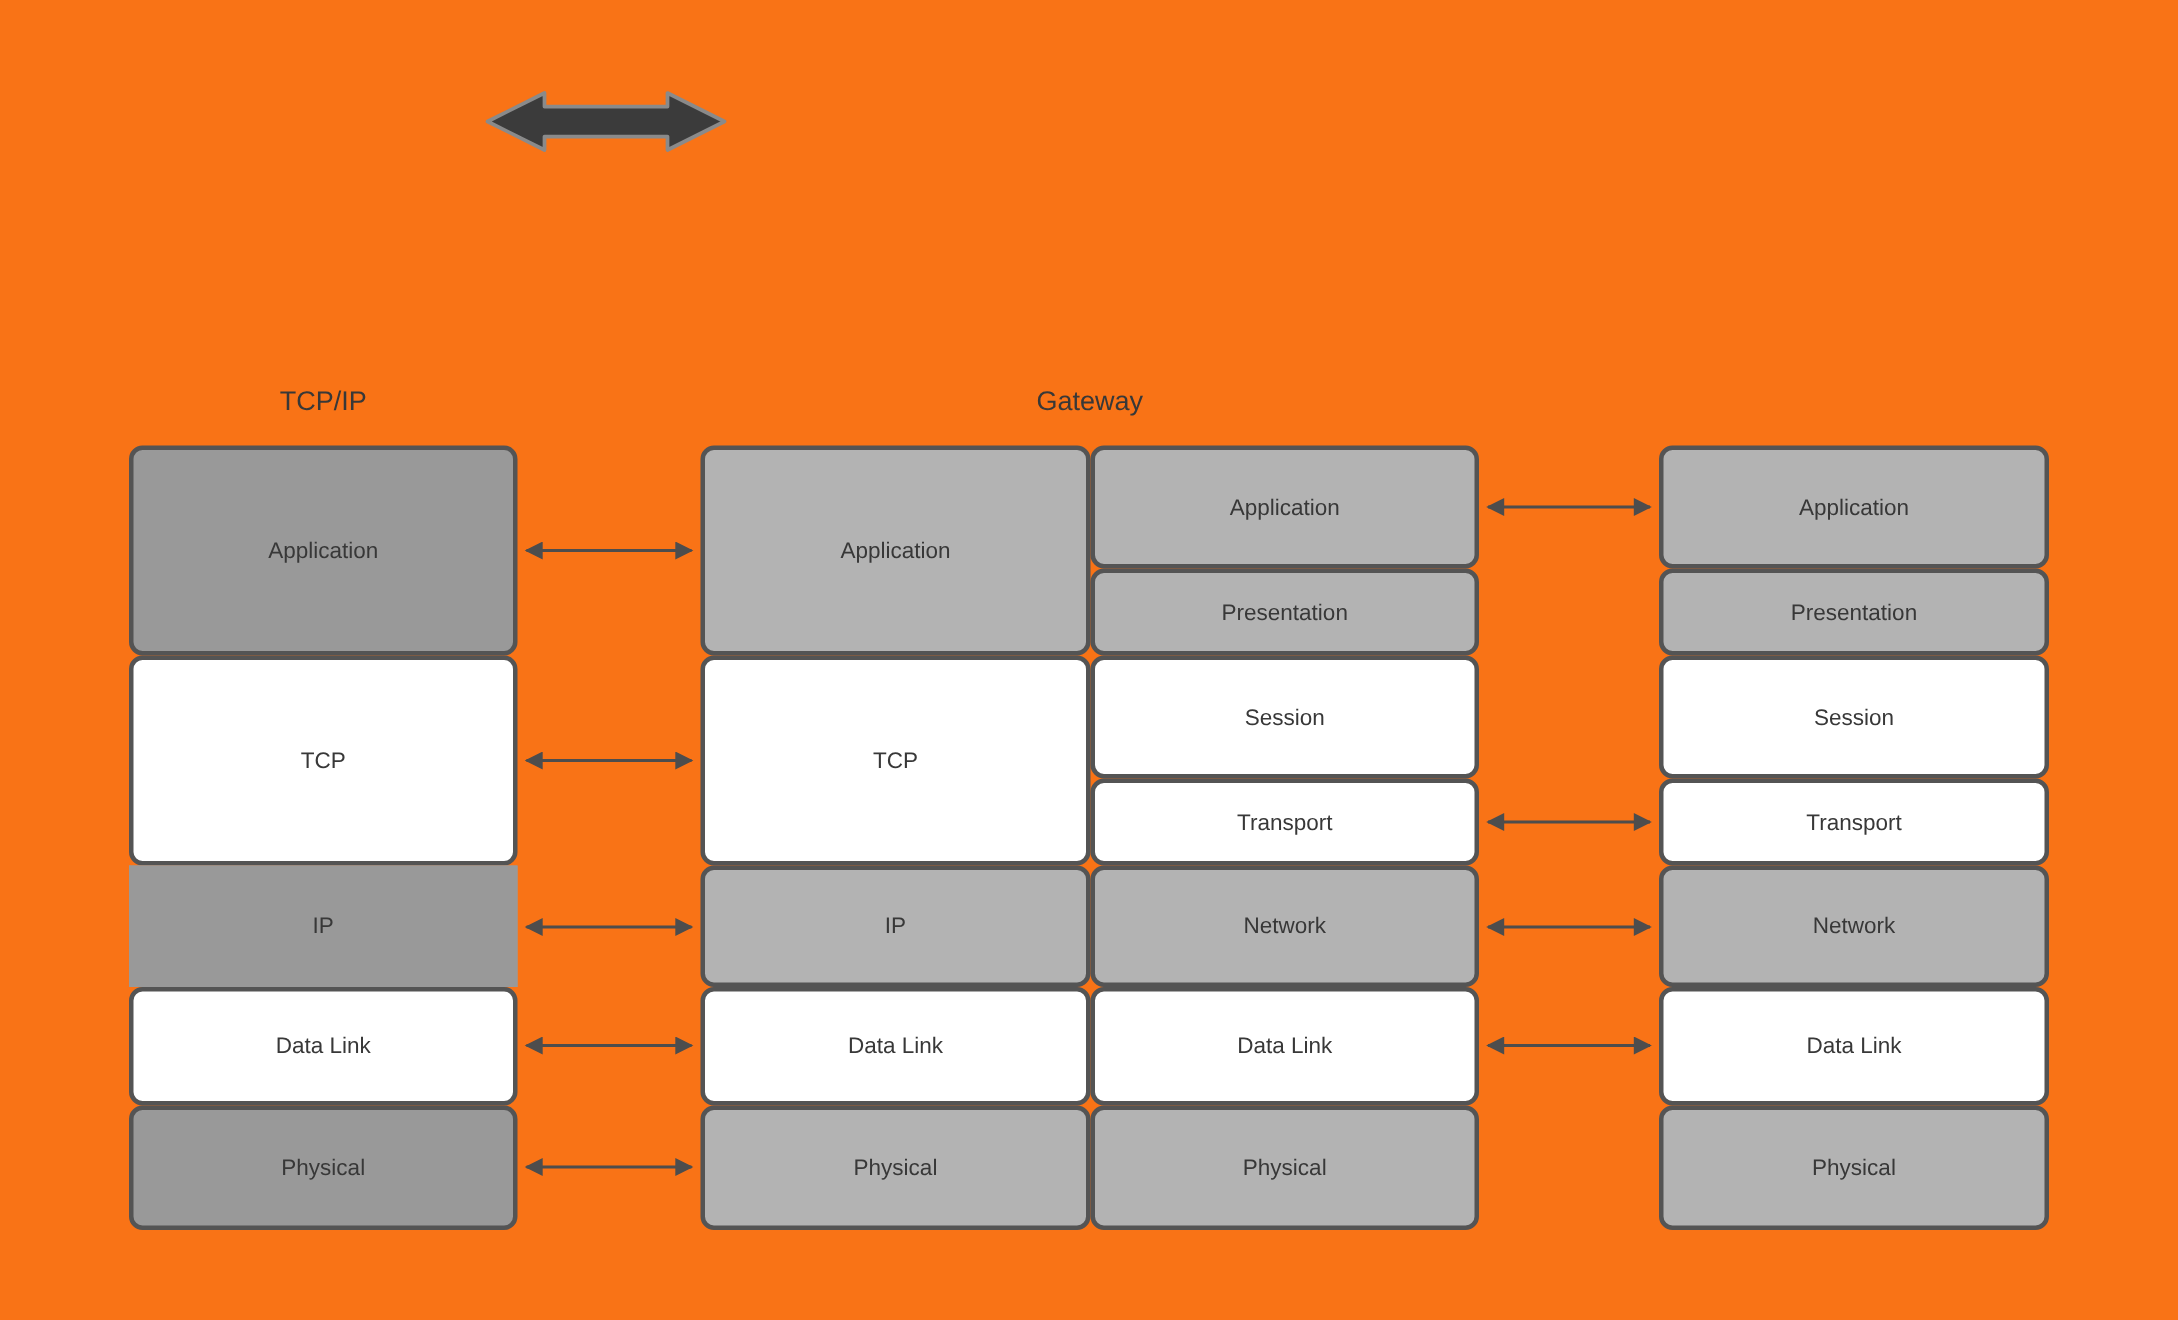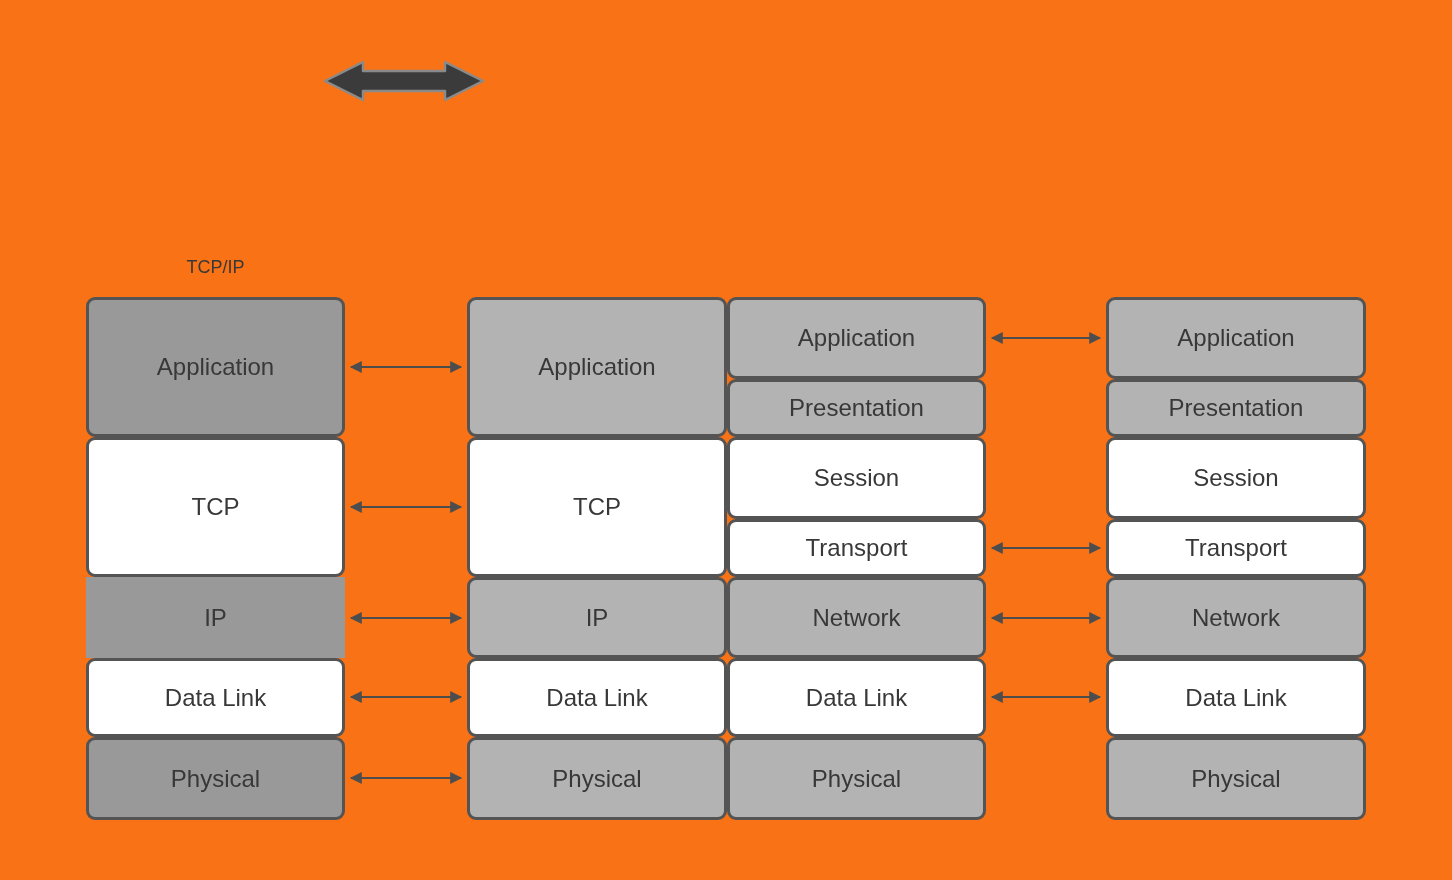--- a/index.html
+++ b/index.html
@@ -51,6 +51,7 @@
 <div class="canvas">
 
   <div class="hdr" style="left:86px; width:259px;">TCP/IP</div>
+  <div class="hdr" style="left:467px; width:519px;">Gateway</div>
 
   <div class="stack" style="left:86px; width:259px;">
     <div class="box fill-dgray" style="top:297px; height:140px;">Application</div>

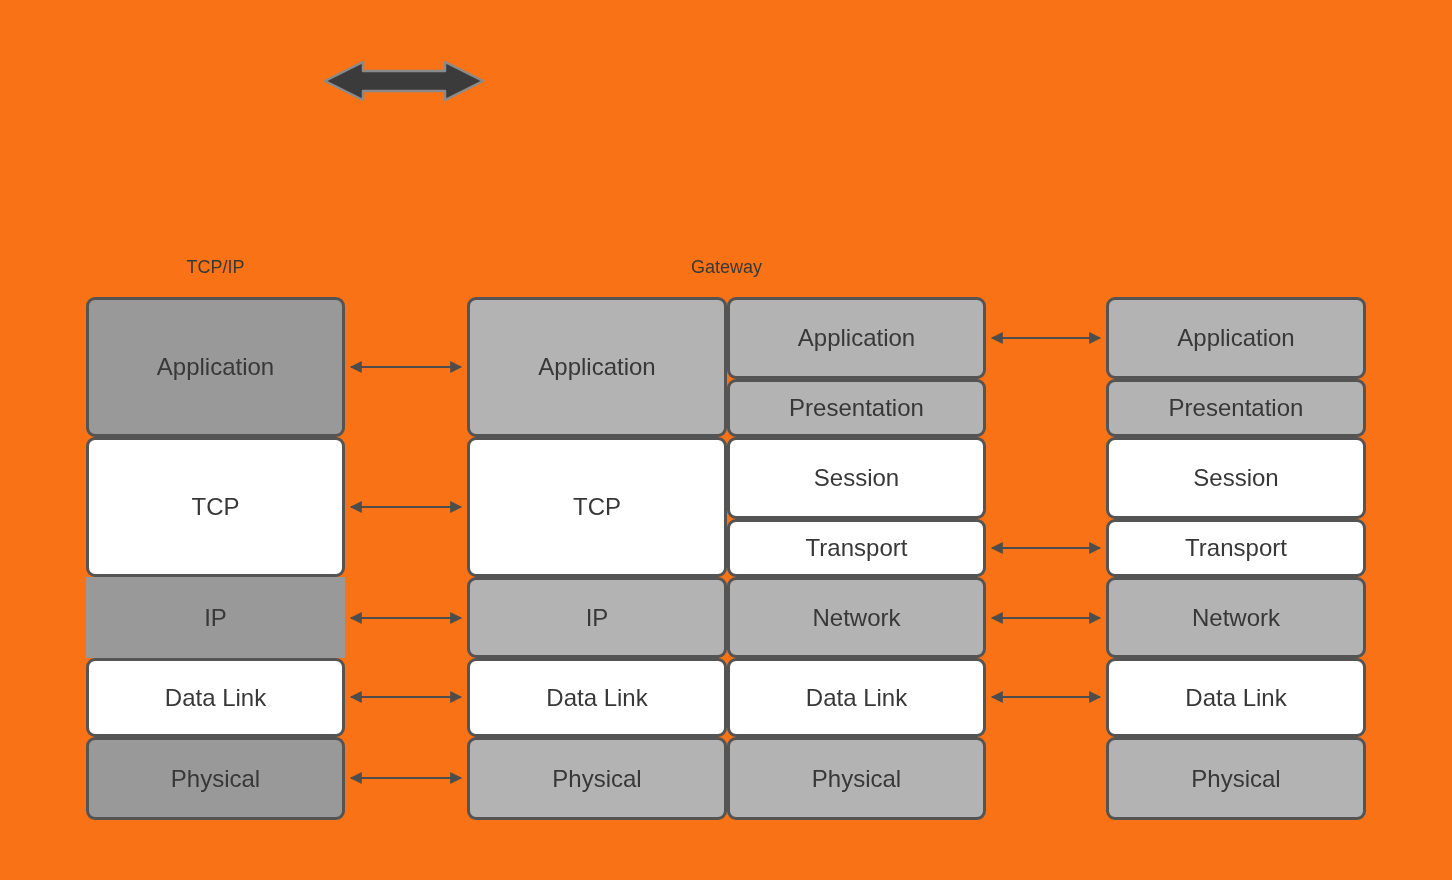--- a/index.html
+++ b/index.html
@@ -31,7 +31,7 @@
     display: flex;
     align-items: center;
     justify-content: center;
-    font-size: 24px;
+    font-size: 15px;
     color: #383838;
   }
   .fill-dgray  { background: #999999; }

